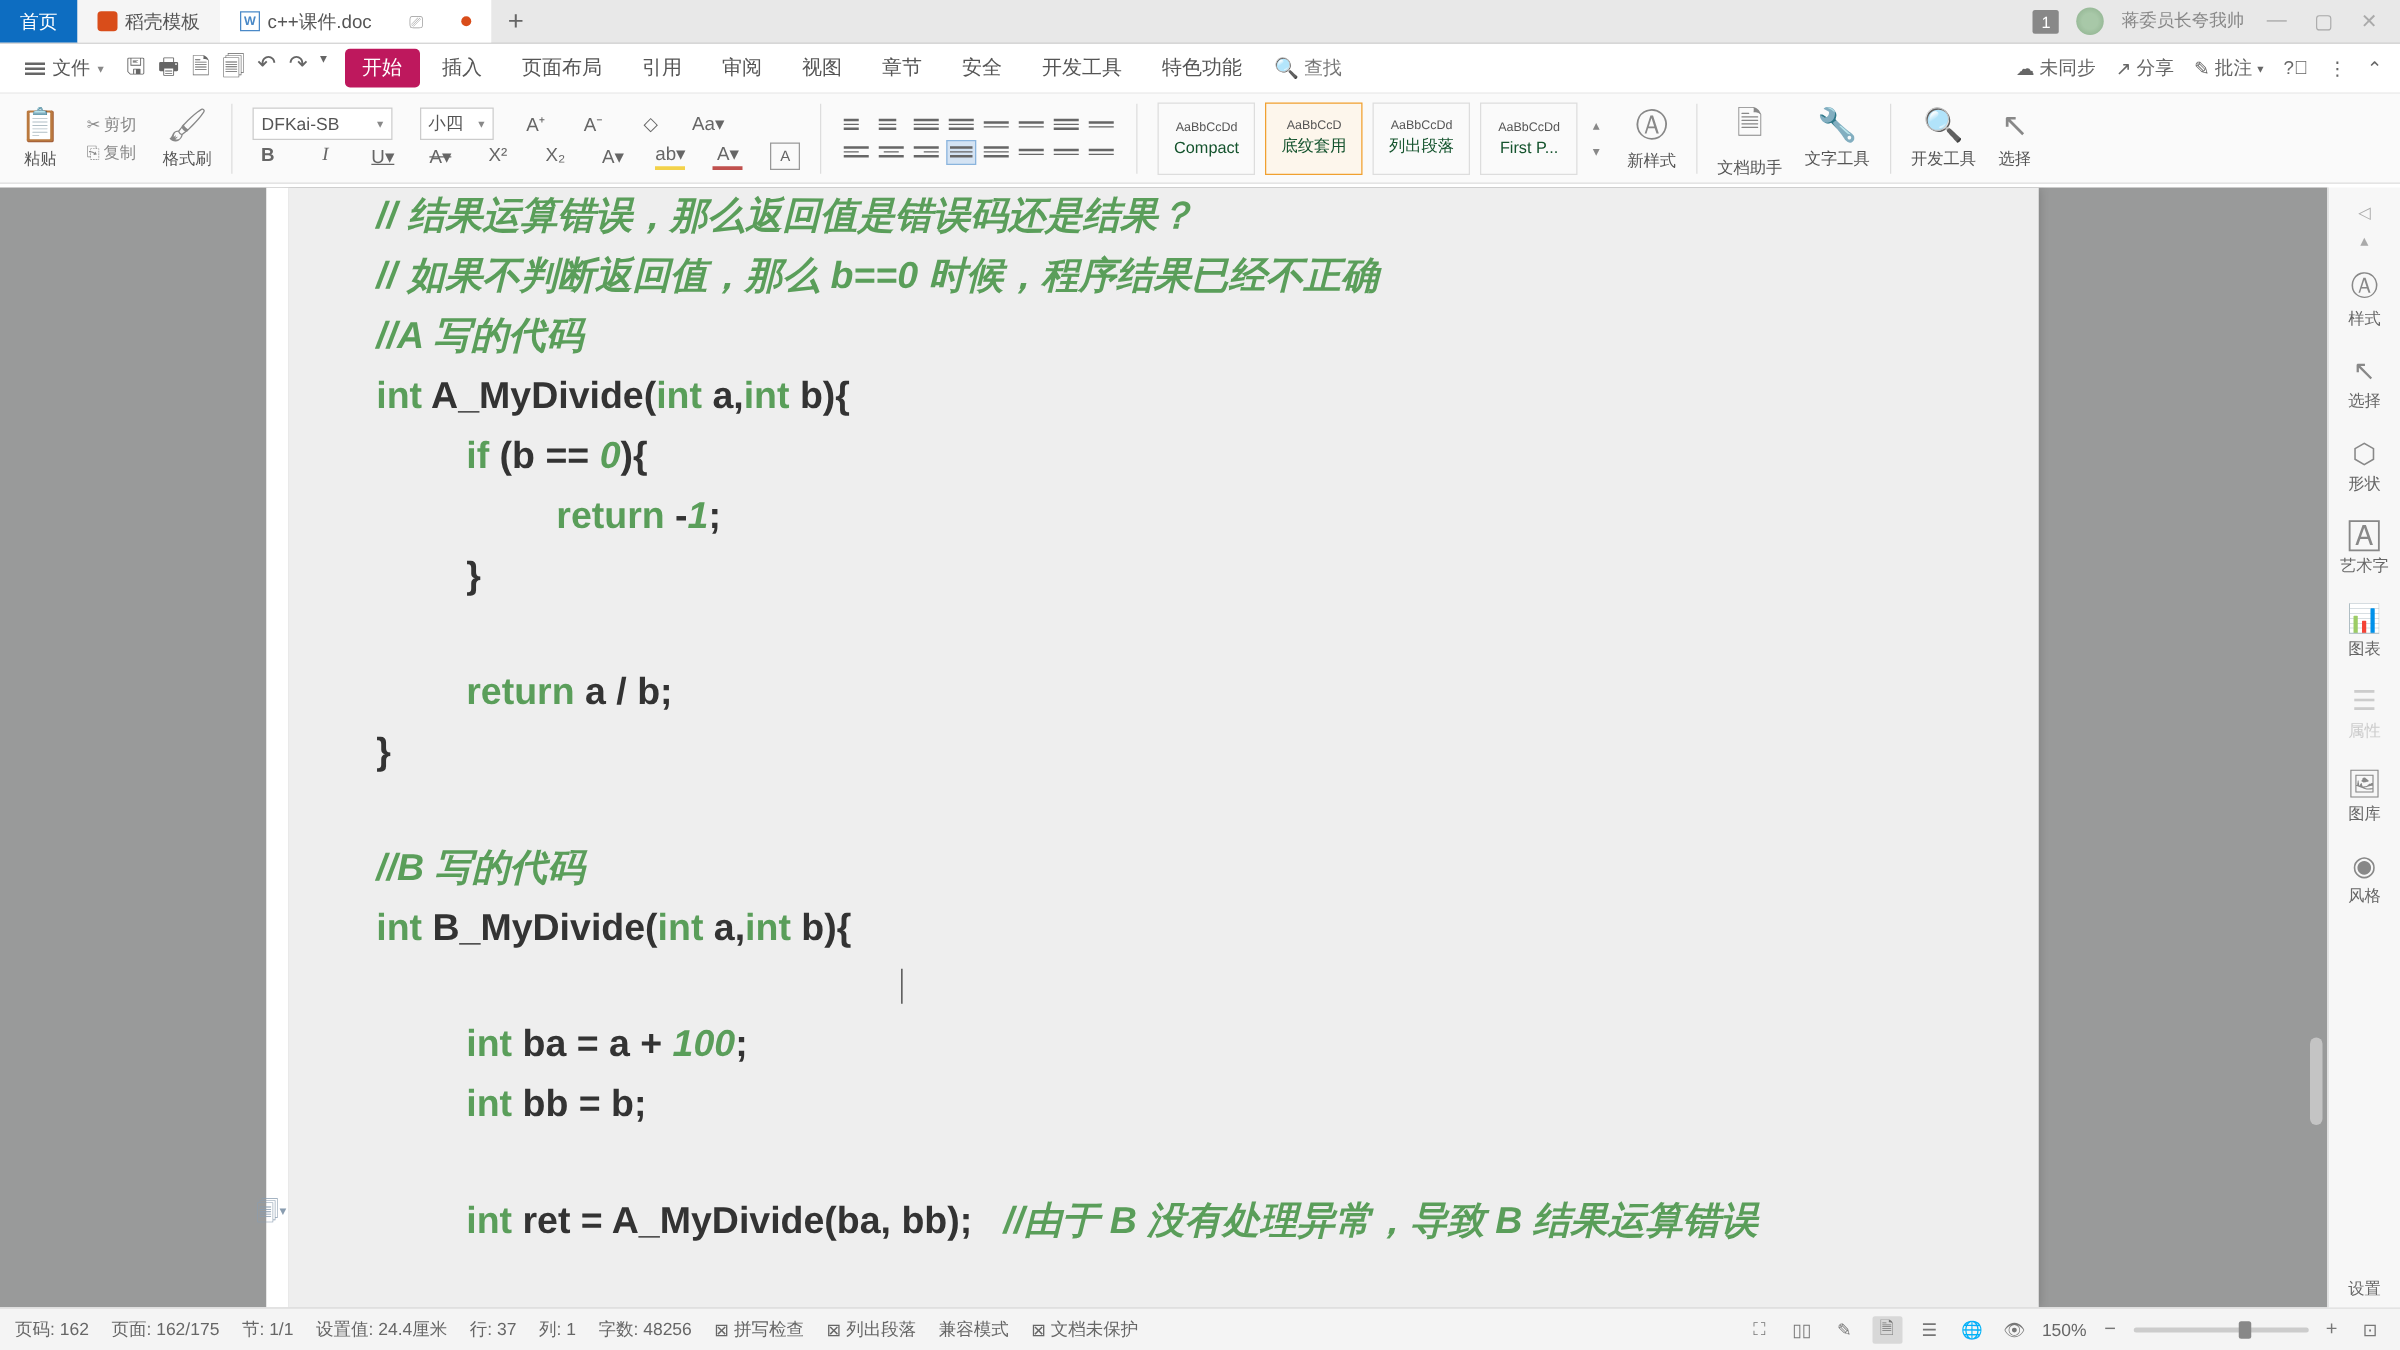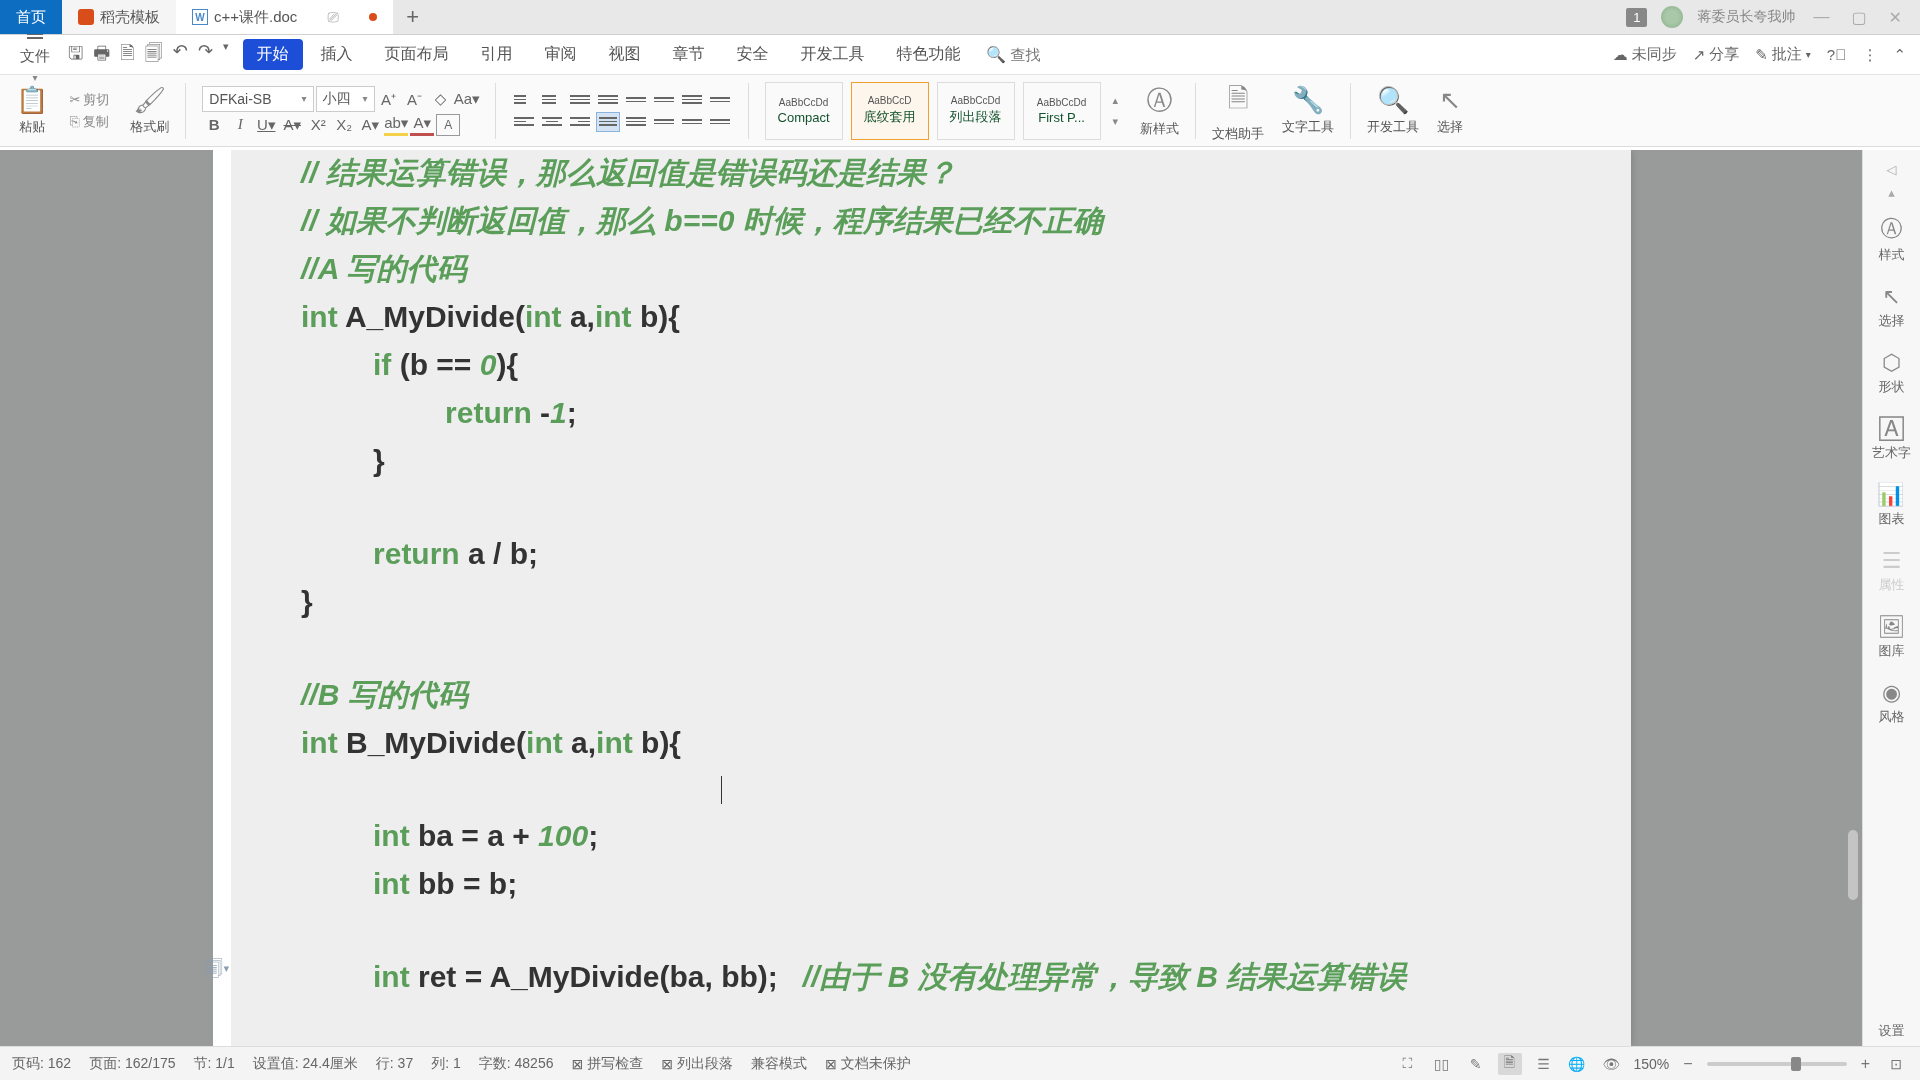--- a/index.html
+++ b/index.html
@@ -24,7 +24,7 @@
 
 
 .menurow { height: 40px; display: flex; align-items: center; padding: 0 14px; gap: 4px; border-bottom: 1px solid #e5e5e5; }
-.filemenu { display: flex; align-items: center; gap: 6px; color: #555; font-size: 15px; cursor: pointer; padding: 3px 6px; flex-direction: column; }
+.filemenu { display: flex; align-items: center; gap: 6px; color: #555; font-size: 15px; cursor: pointer; padding: 3px 6px; }
 .hamb { display: inline-block; width: 16px; }
 .hamb span { display: block; height: 2px; background: #666; margin: 2px 0; }
 .qat { display: flex; gap: 10px; margin-left: 8px; margin-right: 10px; }

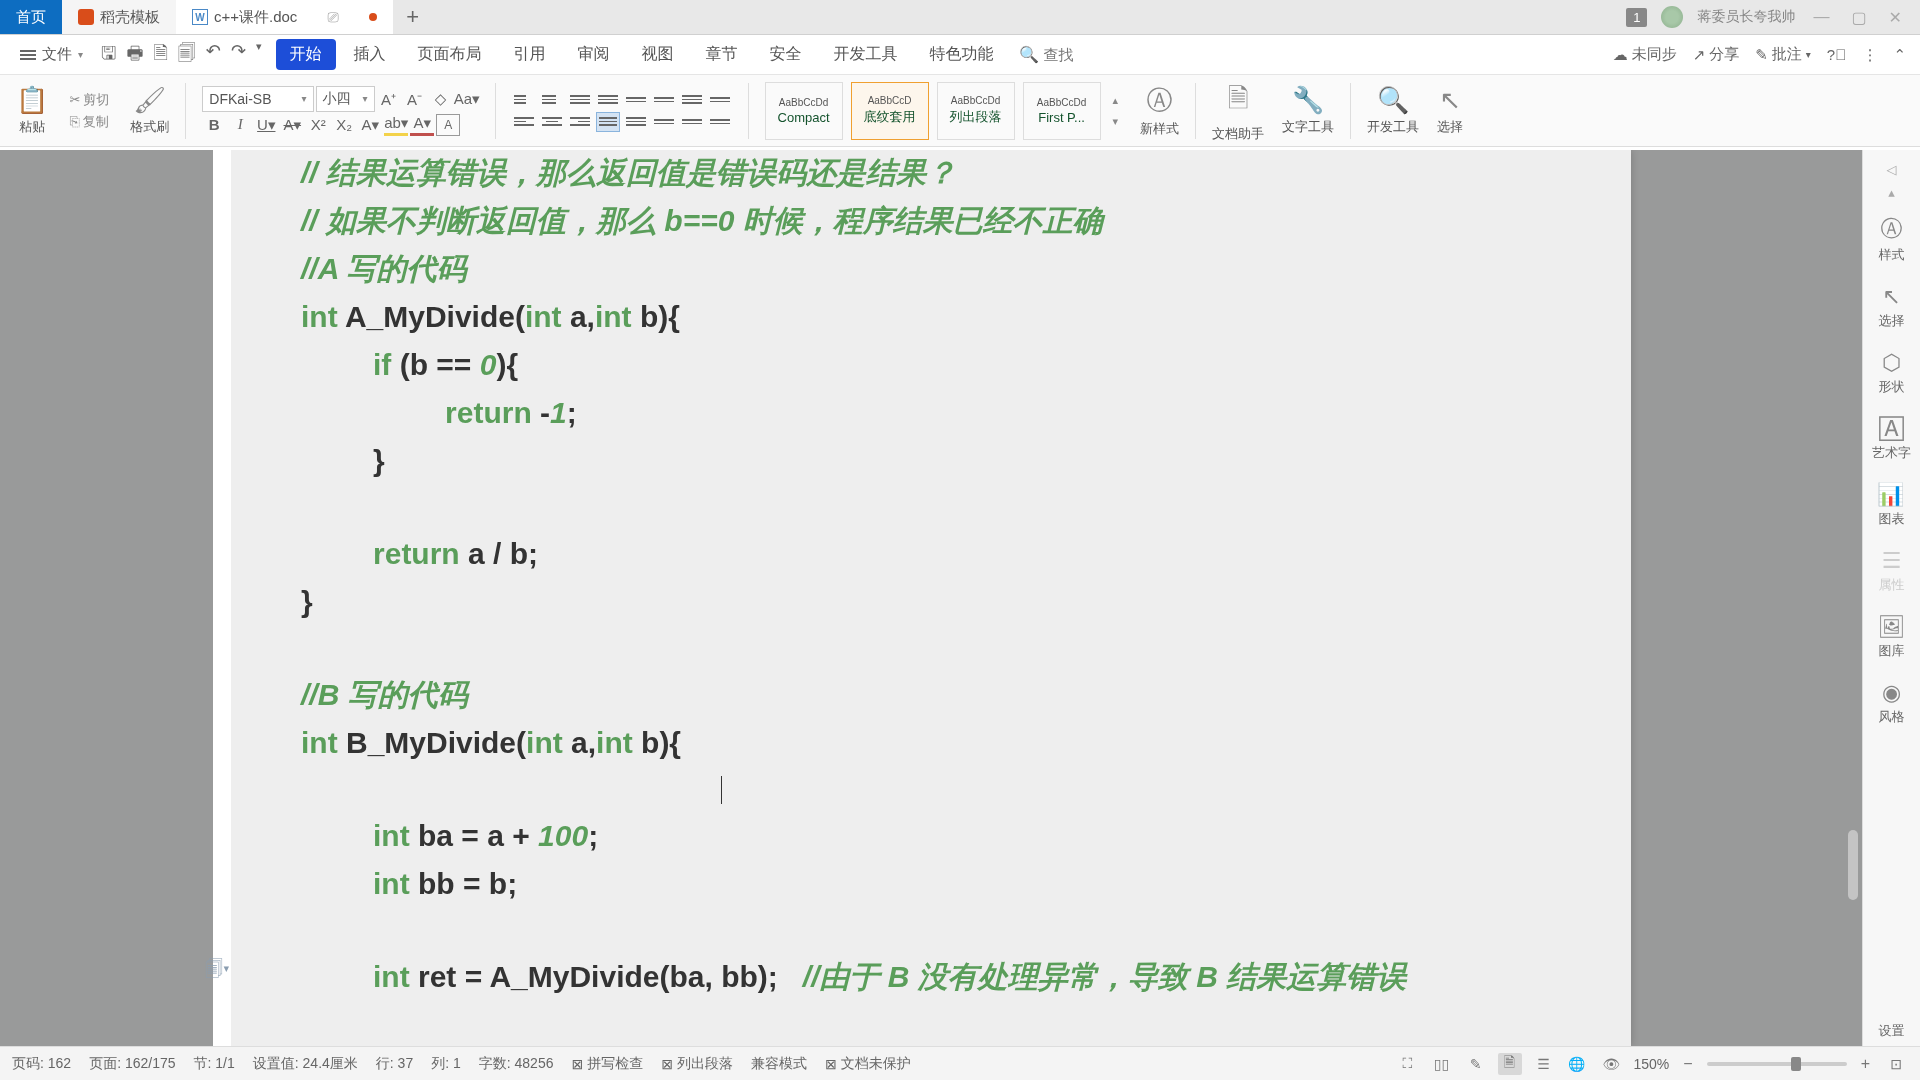--- a/index.html
+++ b/index.html
@@ -30,7 +30,7 @@
 .qat { display: flex; gap: 10px; margin-left: 8px; margin-right: 10px; }
 .qatbtn { color: #666; font-size: 18px; cursor: pointer; }
 .menutab { padding: 5px 14px; font-size: 16px; color: #555; cursor: pointer; border-radius: 4px; }
-.menutab.active { background: #1d4ed8; color: #fff; text-align: center; }
+.menutab.active { background: #be185d; color: #fff; text-align: center; }
 .searchbox { display: flex; align-items: center; gap: 4px; color: #888; margin-left: 8px; }
 .searchbox input { border: none; outline: none; font-size: 15px; color: #555; width: 60px; }
 .menurow-right { margin-left: auto; display: flex; align-items: center; gap: 16px; color: #666; font-size: 15px; }

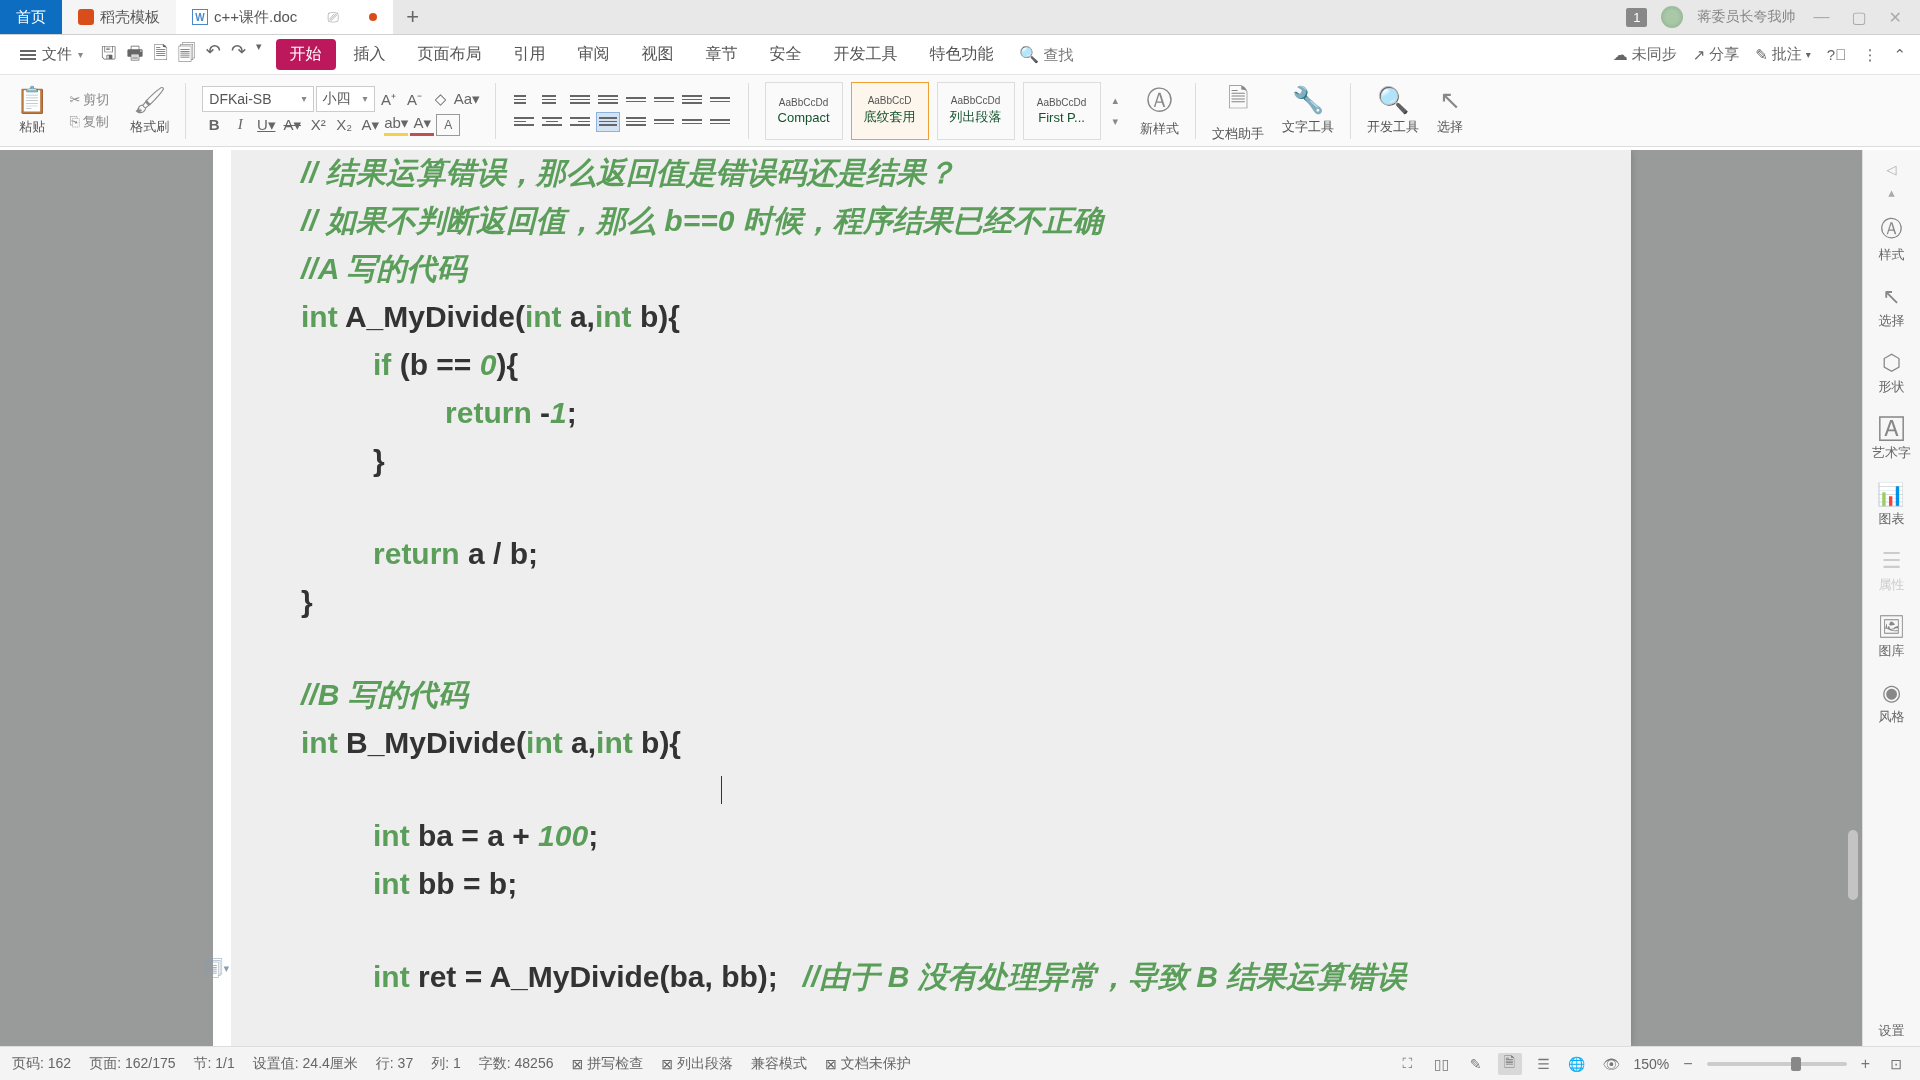--- a/index.html
+++ b/index.html
@@ -46,7 +46,7 @@
 .smbtn { font-size: 13px; color: #888; cursor: pointer; padding: 1px 3px; display: flex; align-items: center; gap: 3px; }
 .fontsel { border: 1px solid #ccc; background: #fff; height: 26px; font-size: 14px; padding: 0 6px; display: flex; align-items: center; gap: 30px; color: #555; }
 .fontsel .arr { color: #888; font-size: 10px; }
-.ftrow { display: flex; gap: 2px; align-items: center; }
+.ftrow { display: flex; gap: 22px; align-items: center; }
 .ftrow .tb { width: 24px; height: 22px; display: flex; align-items: center; justify-content: center; color: #666; cursor: pointer; font-size: 15px; }
 .ftrow .tb.b { font-weight: bold; }
 .ftrow .tb.i { font-style: italic; font-family: serif; }

